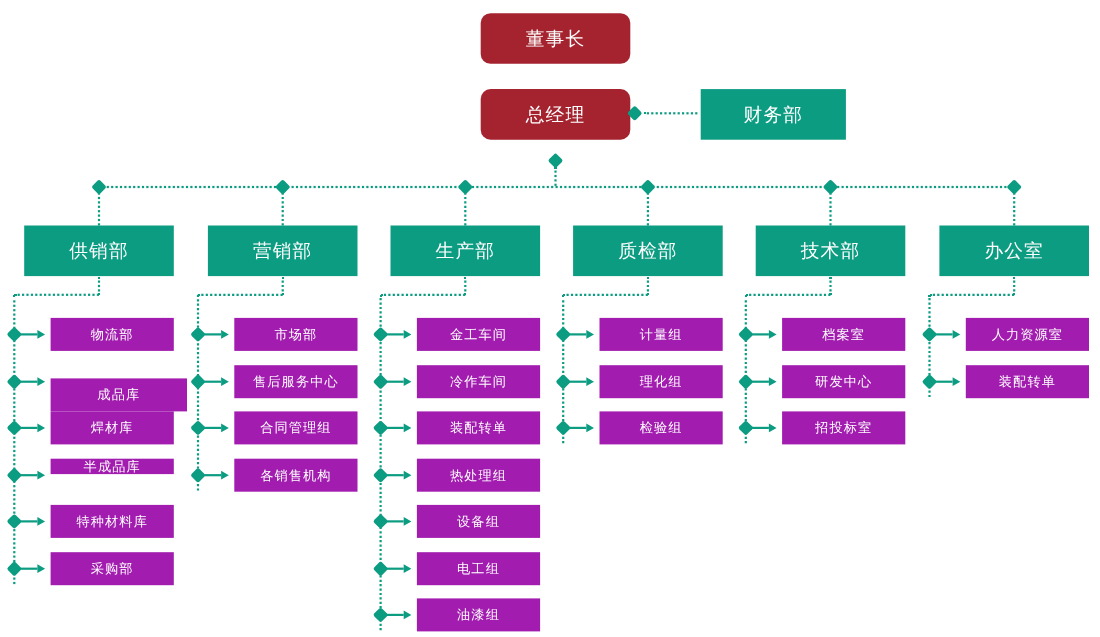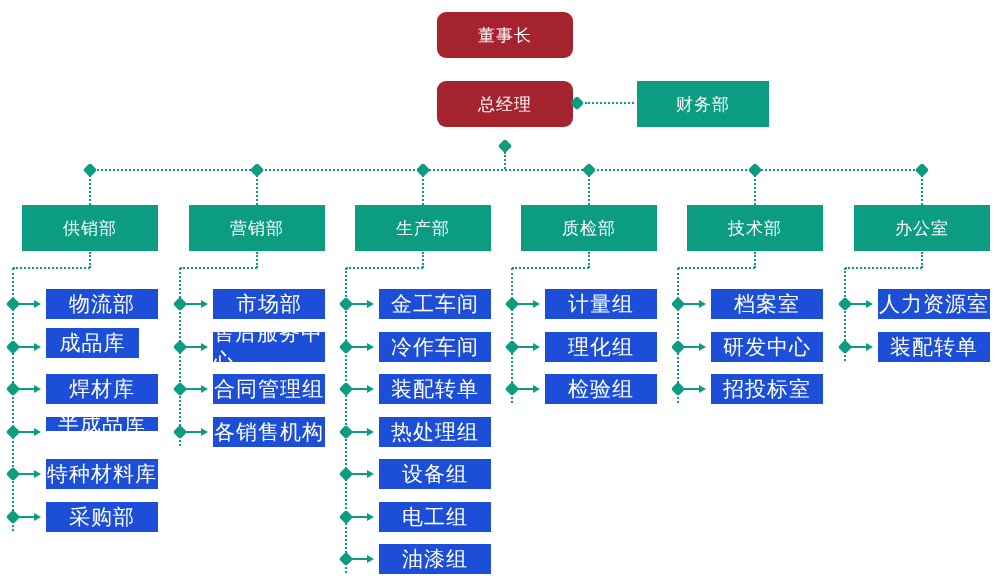--- a/index.html
+++ b/index.html
@@ -13,7 +13,7 @@
   }
   .exec{background:#A4232E;border-radius:9px;font-size:17px;}
   .dept{background:#0B9C82;font-size:17px;}
-  .unit{background:#1d4ed8;font-size:21px;}
+  .unit{background:#a21caf;font-size:12px;}
   .dotted-h{position:absolute;border-top:2px dotted #0B9C82;}
   .dotted-v{position:absolute;border-left:2px dotted #0B9C82;}
   .diamond{position:absolute;width:10px;height:10px;background:#0B9C82;transform:rotate(45deg);border-radius:2px;}

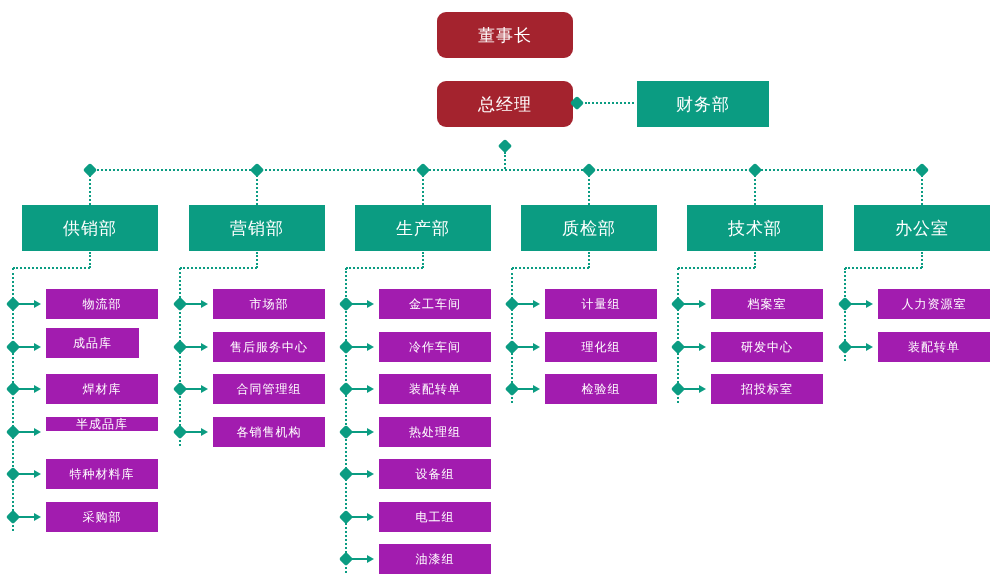--- a/index.html
+++ b/index.html
@@ -64,7 +64,7 @@
       </div>
       <div class="diamond" style="left: 8px; top: 342px;"></div>
       <div class="arrow" style="left: 18px; top: 346px; width: 16px;"></div>
-      <div class="box unit" style="left: 46px; top: 328px; width: 93px; height: 30px;">
+      <div class="box unit" style="left: 46px; top: 344px; width: 124px; height: 30px;">
         <span>成品库</span>
       </div>
       <div class="diamond" style="left: 8px; top: 384px;"></div>

